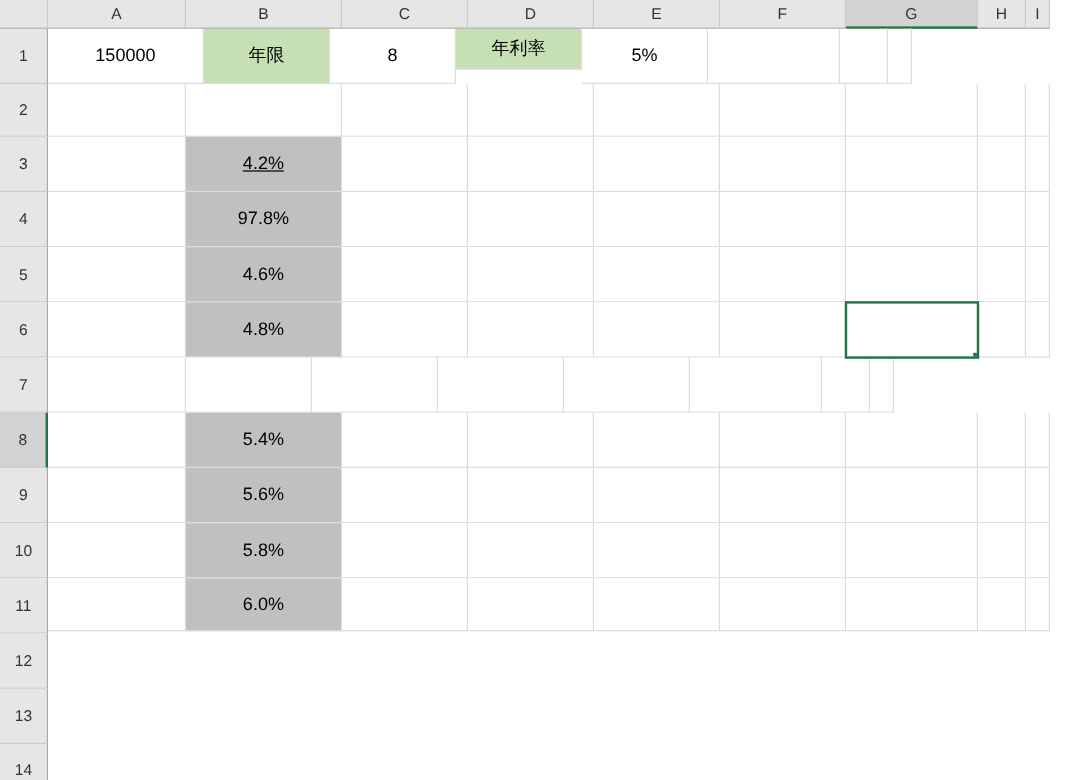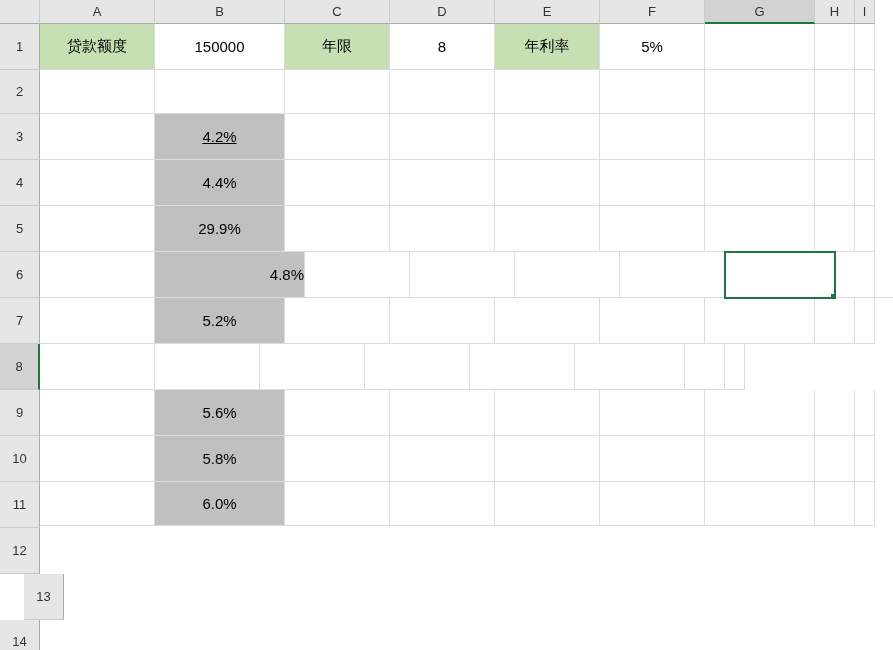--- a/index.html
+++ b/index.html
@@ -142,9 +142,6 @@
     </div>
   <div class="grid" id="grid">
       <div class="row">
-        <div class="cell green-hdr" style="width: 115px; height: 46px;">
-          <span>贷款额度</span>
-        </div>
         <div class="cell" style="width: 130px; height: 46px;">
           <span>150000</span>
         </div>

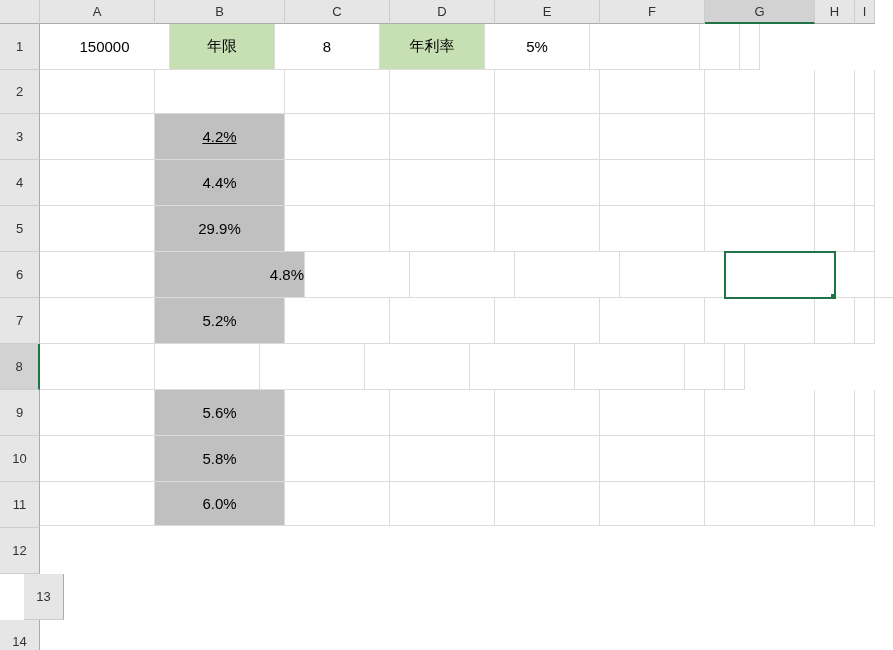--- a/index.html
+++ b/index.html
@@ -151,7 +151,7 @@
         <div class="cell" style="width: 105px; height: 46px;">
           <span>8</span>
         </div>
-        <div class="cell green-hdr" style="width: 105px; height: 46px;">
+        <div class="cell green-hdr" style="width: 105px; height: 34px;">
           <span>年利率</span>
         </div>
         <div class="cell" style="width: 105px; height: 46px;">

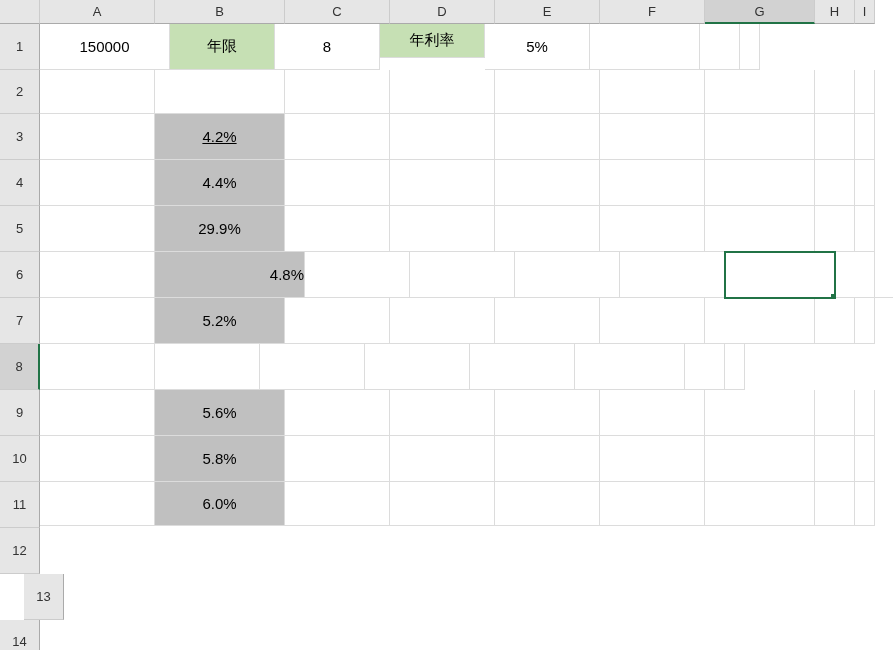--- a/index.html
+++ b/index.html
@@ -188,7 +188,7 @@
       <div class="row">
         <div class="cell" style="width: 115px; height: 46px;"></div>
         <div class="cell grey-bg" style="width: 130px; height: 46px;">
-          <span>4.4%</span>
+          <span>97.8%</span>
         </div>
         <div class="cell" style="width: 105px; height: 46px;"></div>
         <div class="cell" style="width: 105px; height: 46px;"></div>

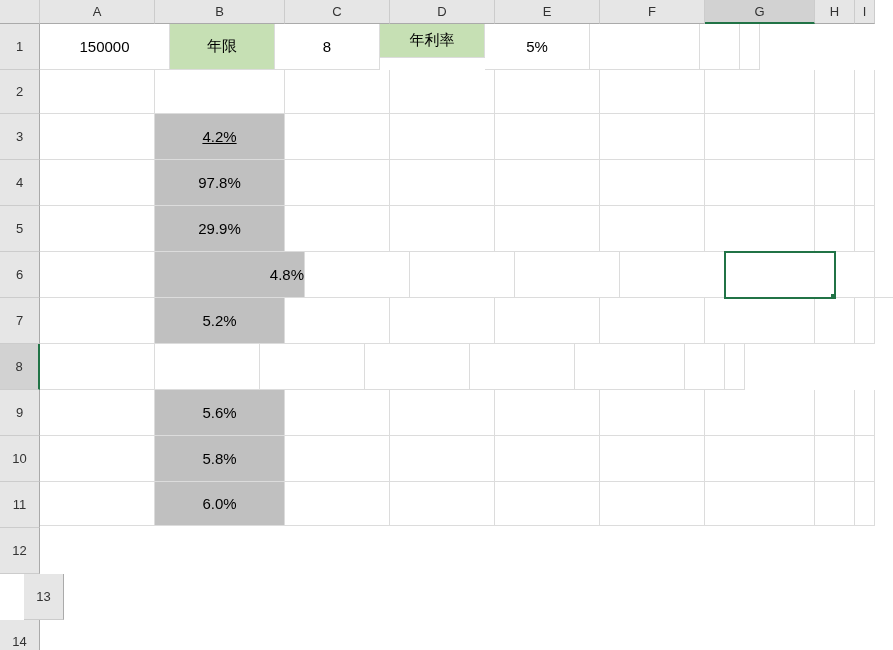--- a/index.html
+++ b/index.html
@@ -201,7 +201,7 @@
       <div class="row">
         <div class="cell" style="width: 115px; height: 46px;"></div>
         <div class="cell grey-bg" style="width: 130px; height: 46px;">
-          <span>29.9%</span>
+          <span>4.6%</span>
         </div>
         <div class="cell" style="width: 105px; height: 46px;"></div>
         <div class="cell" style="width: 105px; height: 46px;"></div>

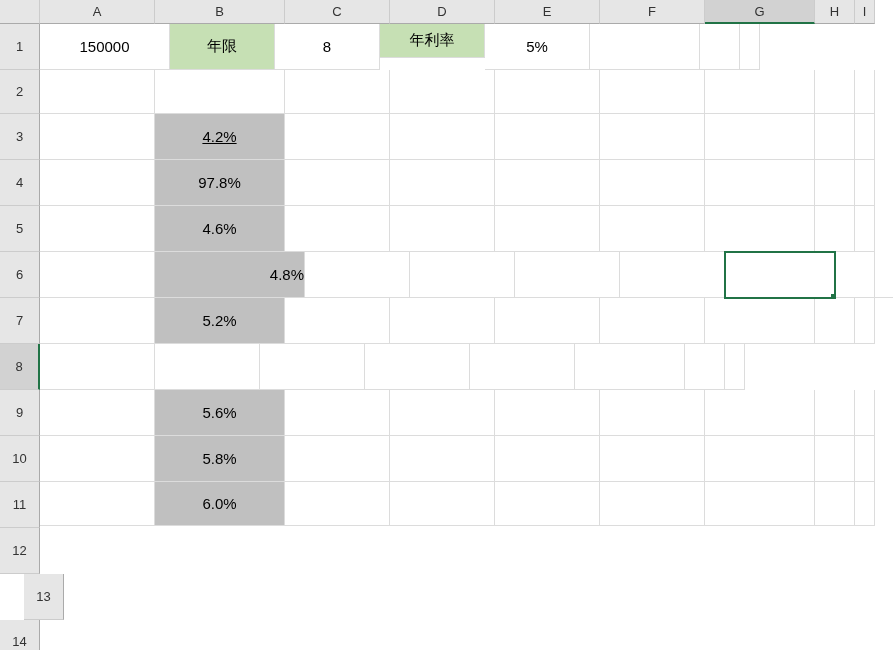--- a/index.html
+++ b/index.html
@@ -213,7 +213,7 @@
       </div>
       <div class="row">
         <div class="cell" style="width: 115px; height: 46px;"></div>
-        <div class="cell grey-bg" style="width: 150px; height: 46px; justify-content: flex-end;">
+        <div class="cell grey-bg" style="width: 130px; height: 46px;">
           <span>4.8%</span>
         </div>
         <div class="cell" style="width: 105px; height: 46px;"></div>

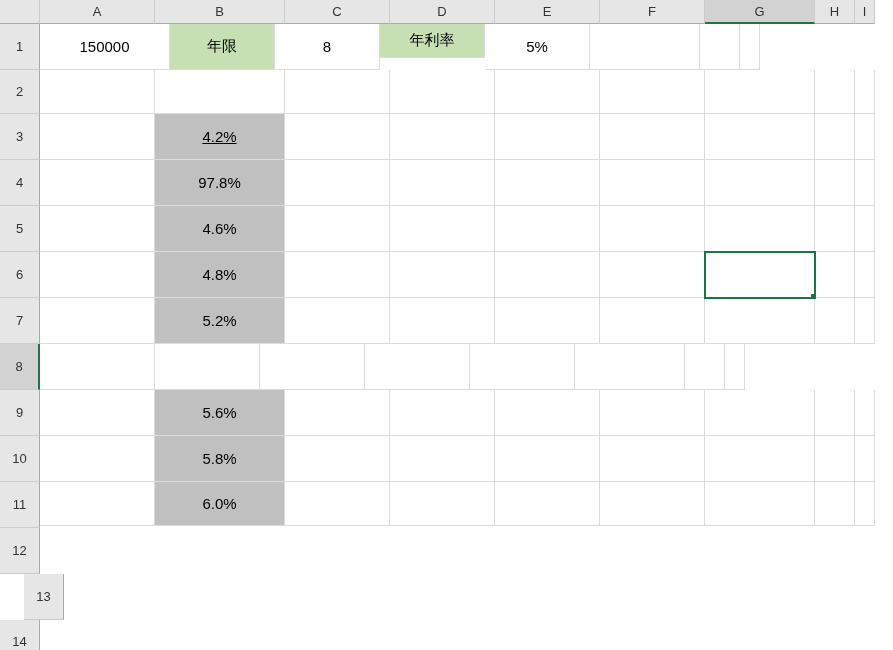--- a/index.html
+++ b/index.html
@@ -226,9 +226,6 @@
       </div>
       <div class="row">
         <div class="cell" style="width: 115px; height: 46px;"></div>
-        <div class="cell grey-bg" style="width: 130px; height: 46px;">
-          <span>5.2%</span>
-        </div>
         <div class="cell" style="width: 105px; height: 46px;"></div>
         <div class="cell" style="width: 105px; height: 46px;"></div>
         <div class="cell" style="width: 105px; height: 46px;"></div>

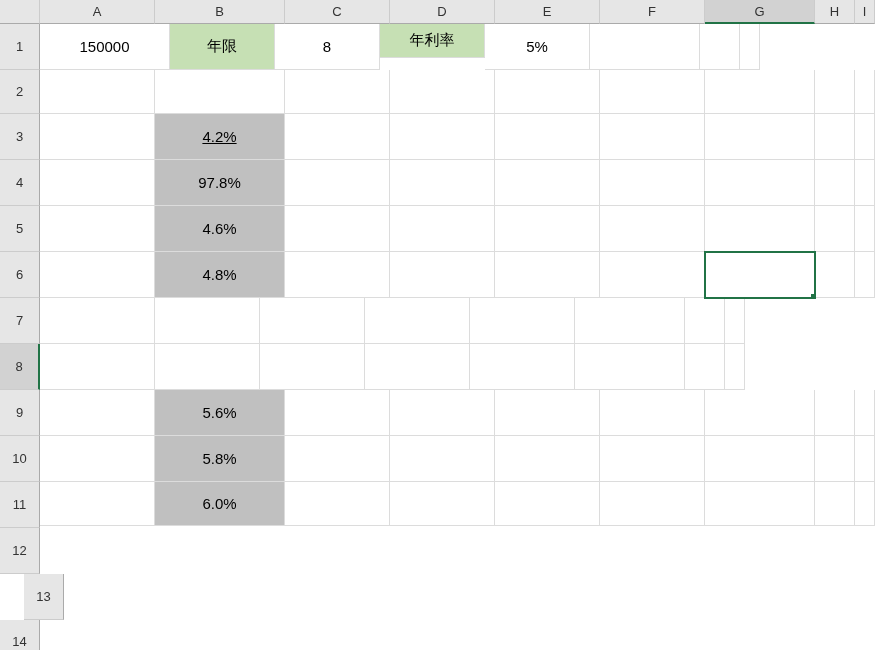--- a/index.html
+++ b/index.html
@@ -236,6 +236,9 @@
       </div>
       <div class="row">
         <div class="cell" style="width: 115px; height: 46px;"></div>
+        <div class="cell grey-bg" style="width: 130px; height: 46px;">
+          <span>5.4%</span>
+        </div>
         <div class="cell" style="width: 105px; height: 46px;"></div>
         <div class="cell" style="width: 105px; height: 46px;"></div>
         <div class="cell" style="width: 105px; height: 46px;"></div>

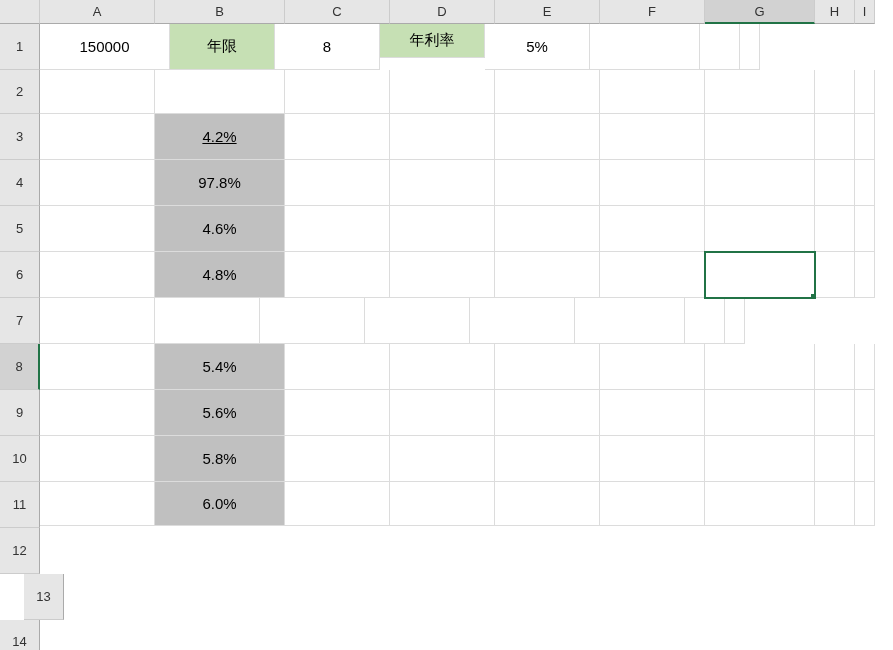--- a/index.html
+++ b/index.html
@@ -137,7 +137,7 @@
       <div class="row-h" style="height: 46px;">10</div>
       <div class="row-h" style="height: 46px;">11</div>
       <div class="row-h" style="height: 46px;">12</div>
-      <div class="row-h" style="height: 46px; margin-left: 24px;">13</div>
+      <div class="row-h" style="height: 46px;">13</div>
       <div class="row-h" style="height: 44px;">14</div>
     </div>
   <div class="grid" id="grid">

